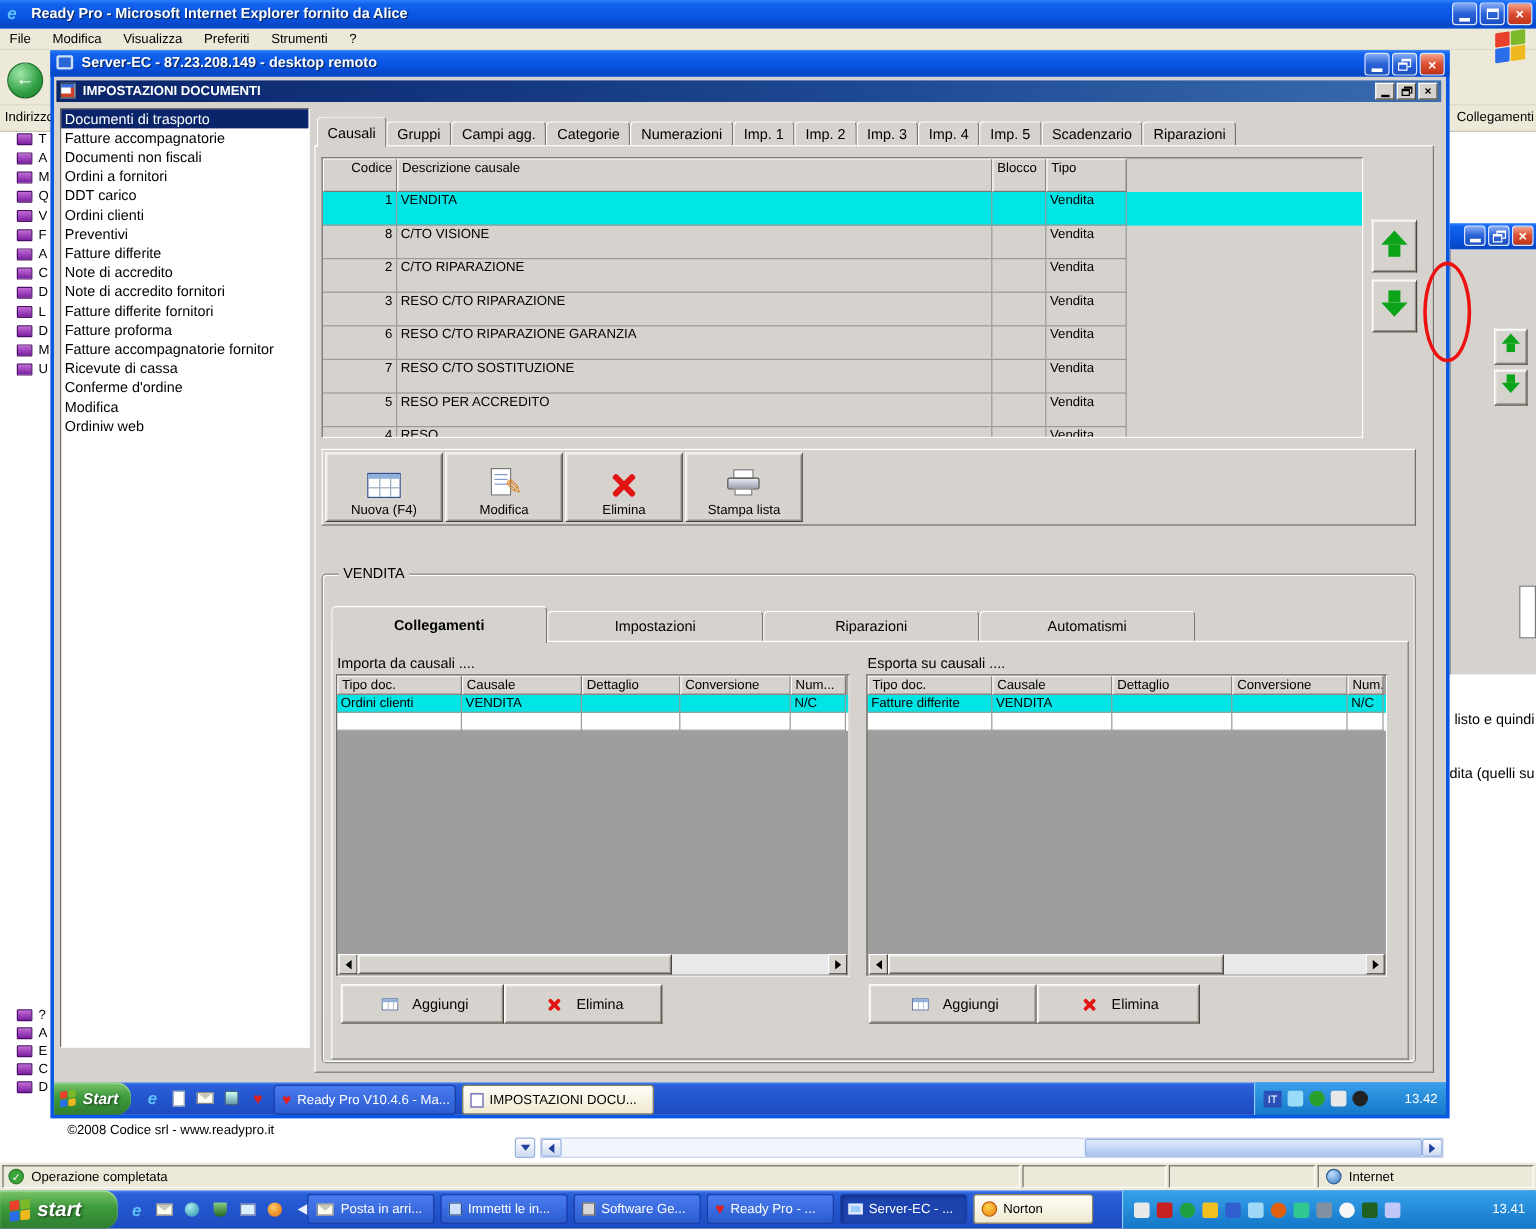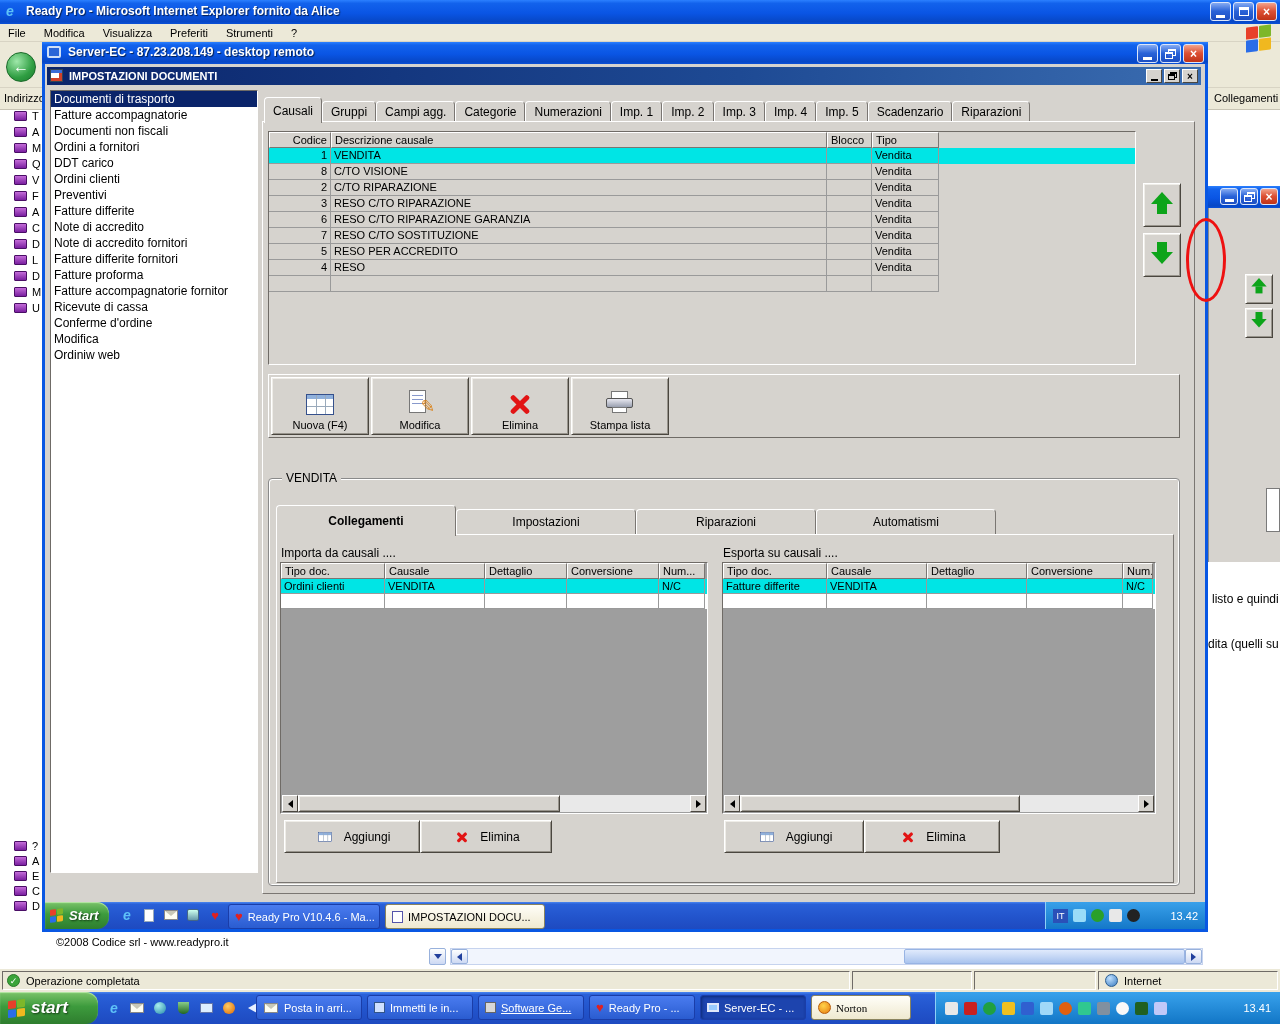--- a/index.html
+++ b/index.html
@@ -31,7 +31,7 @@
 
 .gh{background:#d6d3ce;border:1px solid;border-color:#fff #7a7672 #7a7672 #fff;padding:1px 3px;font-size:11px;overflow:hidden;white-space:nowrap;flex:none;}
 .gc{border-right:1px solid #9a9a9a;border-bottom:1px solid #9a9a9a;padding:1px 3px;font-size:11px;overflow:hidden;white-space:nowrap;flex:none;}
-.grow{display:flex;height:16px;}
+.grow{display:flex;height:28px;}
 .cyan{background:#00e5e5;}
 .c1{width:62px;text-align:right;}.c2{width:496px;}.c3{width:45px;}.c4{width:67px;}
 .i1{width:104px;}.i2{width:100px;}.i3{width:82px;}.i4{width:92px;}.i5{width:46px;}

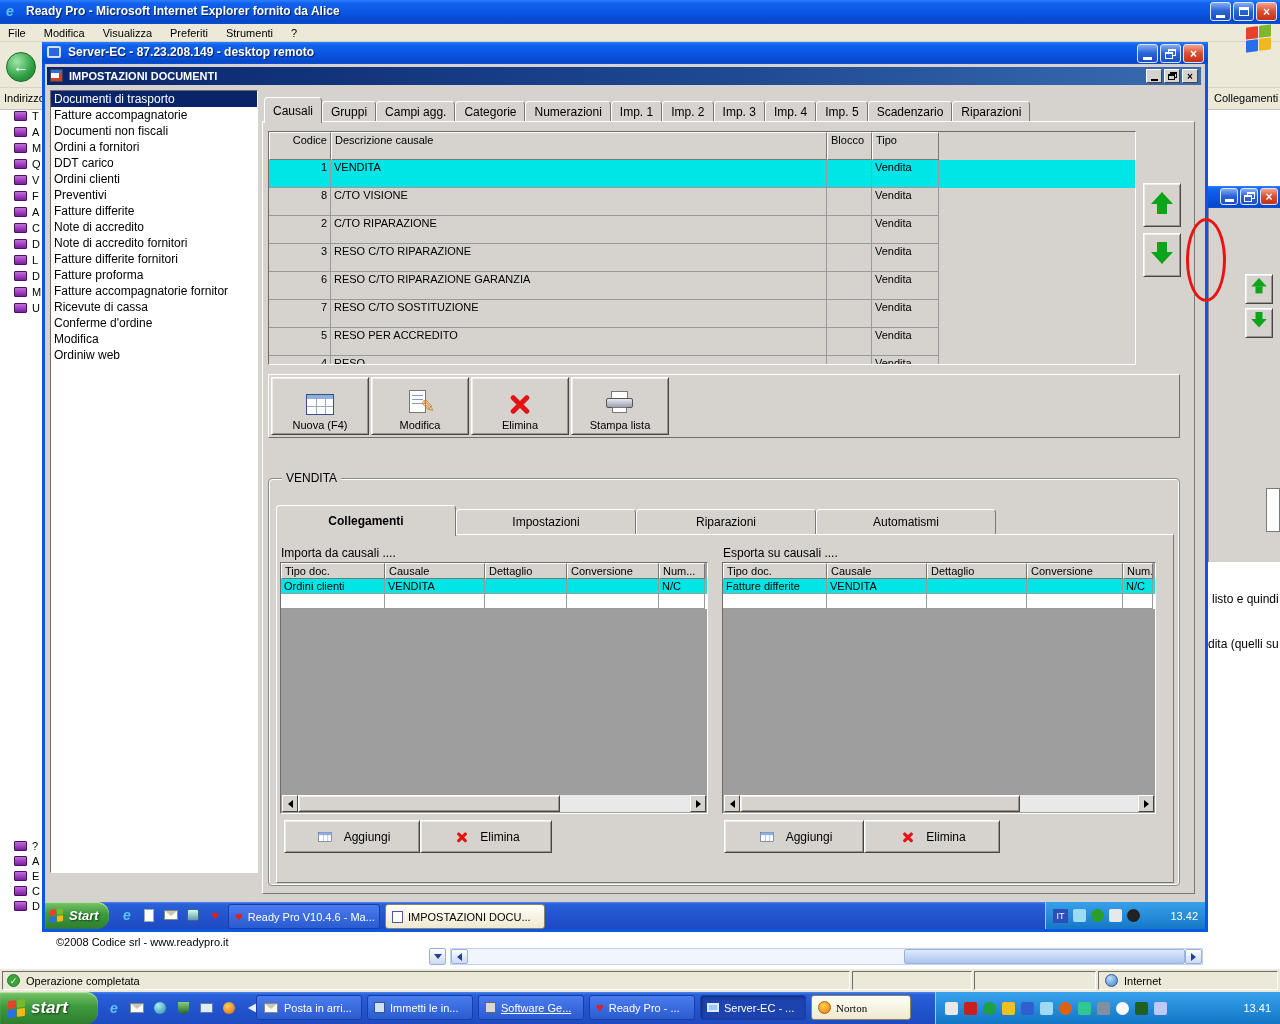--- a/index.html
+++ b/index.html
@@ -668,7 +668,7 @@
         <span style="width:11px;height:11px;background:#cfe0ff;border:1px solid #358;flex:none;"></span>
         <span>Immetti le in...</span>
       </div>
-    <div class="taskbtn" style="left:478px;top:3px;width:106px;text-decoration:underline;">
+    <div class="taskbtn" style="left:478px;top:3px;width:106px;">
         <span style="width:11px;height:11px;background:#d8d8d8;border:1px solid #666;flex:none;"></span>
         <span>Software Ge...</span>
       </div>

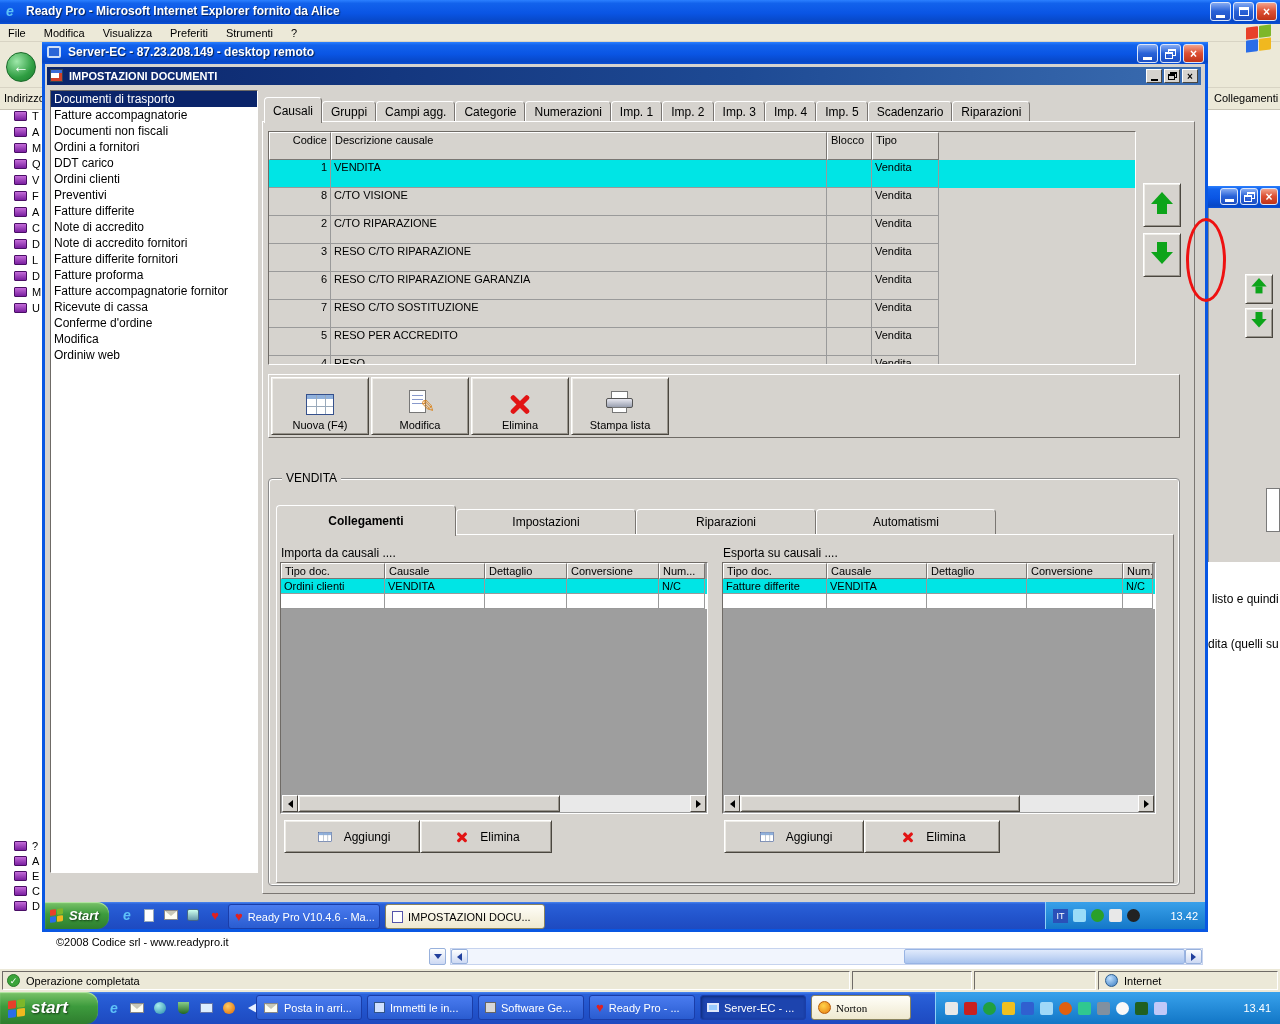--- a/index.html
+++ b/index.html
@@ -680,7 +680,7 @@
         <span style="width:12px;height:9px;background:#9cf;border:2px solid #dfe8fa;flex:none;"></span>
         <span>Server-EC - ...</span>
       </div>
-    <div class="taskbtn lite" style="left:811px;top:3px;width:100px;font-family:Liberation Serif, serif;">
+    <div class="taskbtn lite" style="left:811px;top:3px;width:100px;">
         <span style="width:13px;height:13px;border-radius:50%;background:radial-gradient(circle at 40% 35%,#ffd34a,#e87b10);border:1px solid #b85c08;flex:none;"></span>
         <span>Norton</span>
       </div>

